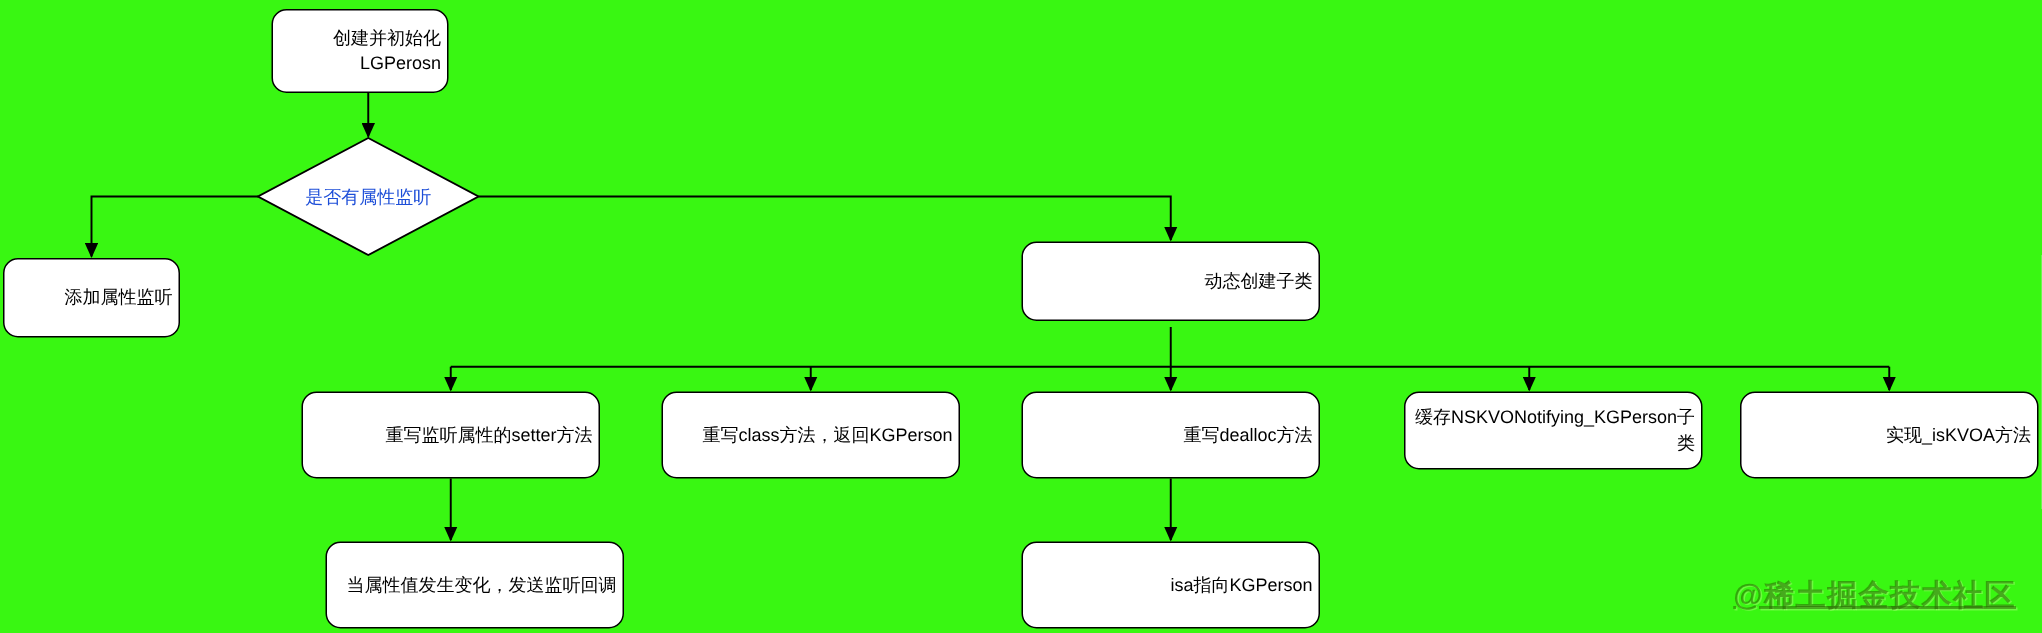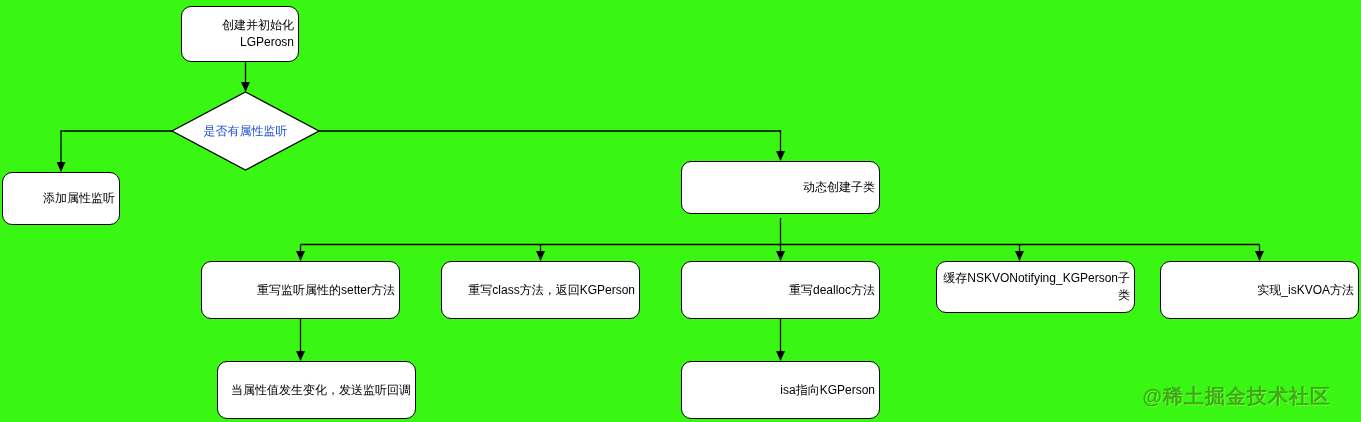--- a/index.html
+++ b/index.html
@@ -45,13 +45,14 @@
   }
   .watermark {
     position: absolute;
-    right: 30px;
+    right: 17px;
     bottom: 12px;
     font-size: 20px;
     font-weight: bold;
     letter-spacing: 1px;
     color: rgba(40, 104, 2, 0.55);
     text-shadow: 1px 1px 0 rgba(170, 255, 120, 0.45);
+    text-decoration: underline;
   }
 </style>
 </head>

